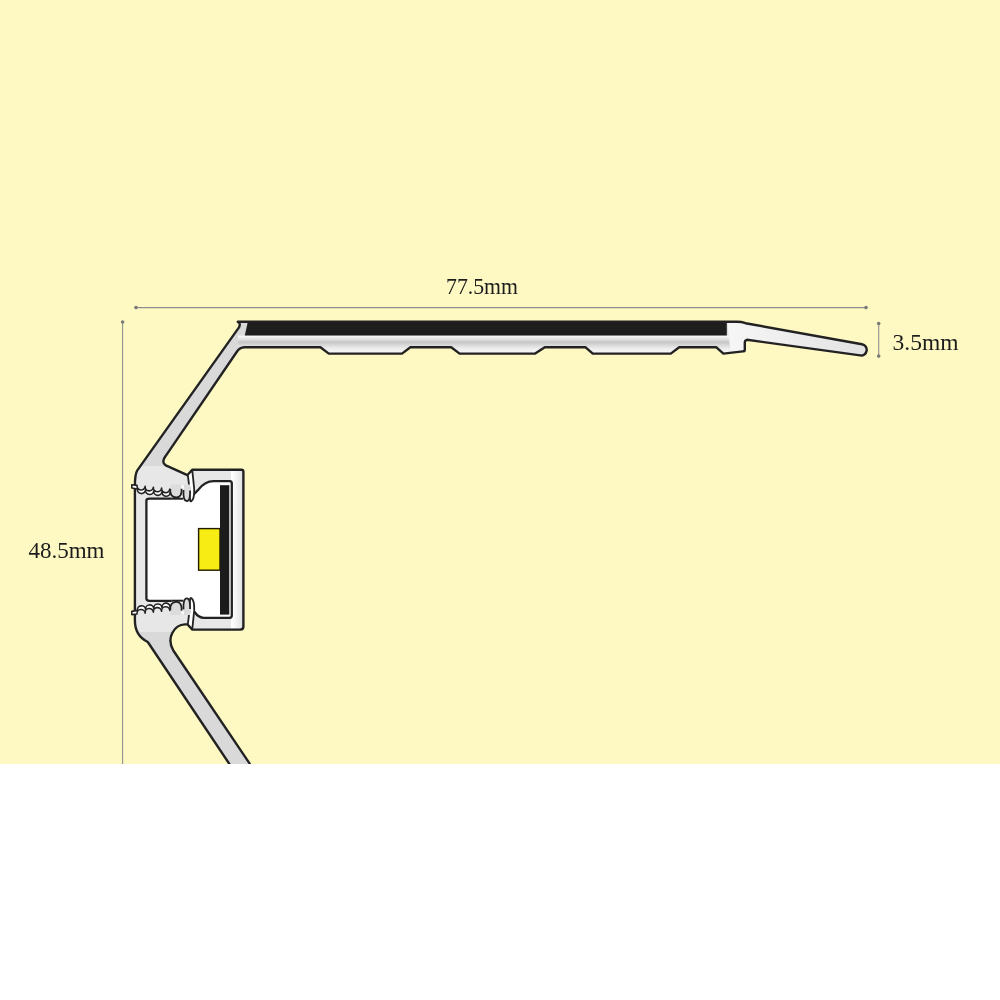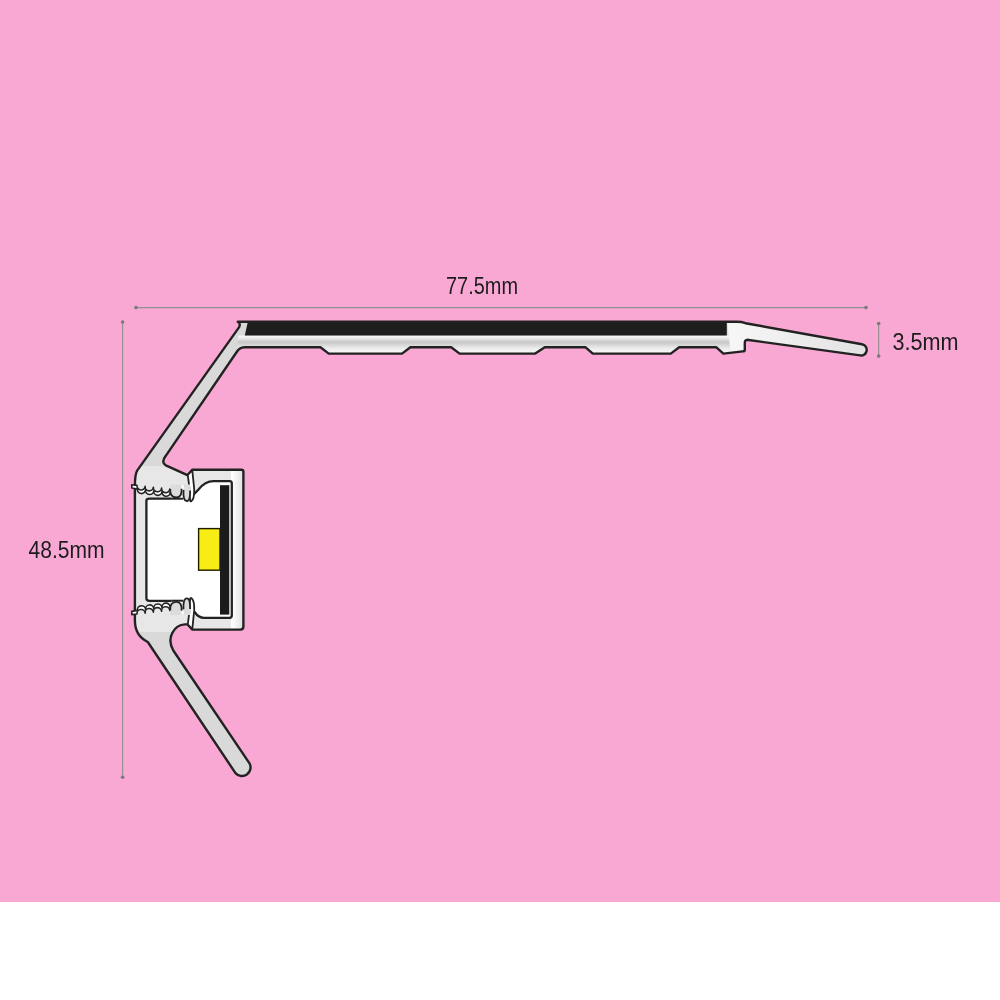--- a/index.html
+++ b/index.html
@@ -3,8 +3,8 @@
 <meta charset="utf-8">
 <style>
   html,body{margin:0;padding:0;background:#ffffff;}
-  #stage{width:1000px;height:902px;position:relative;background:#f9a8d4;
-         font-family:Liberation Sans, sans-serif;}
+  #stage{width:1000px;height:764px;position:relative;background:#fef9c3;
+         font-family:Liberation Serif, serif;}
 </style>
 </head>
 <body>

